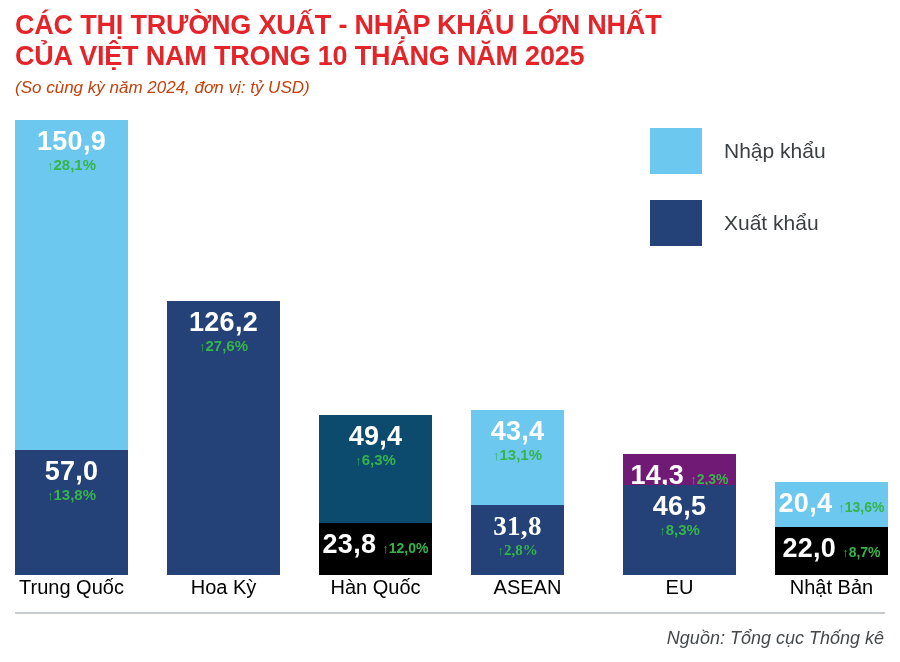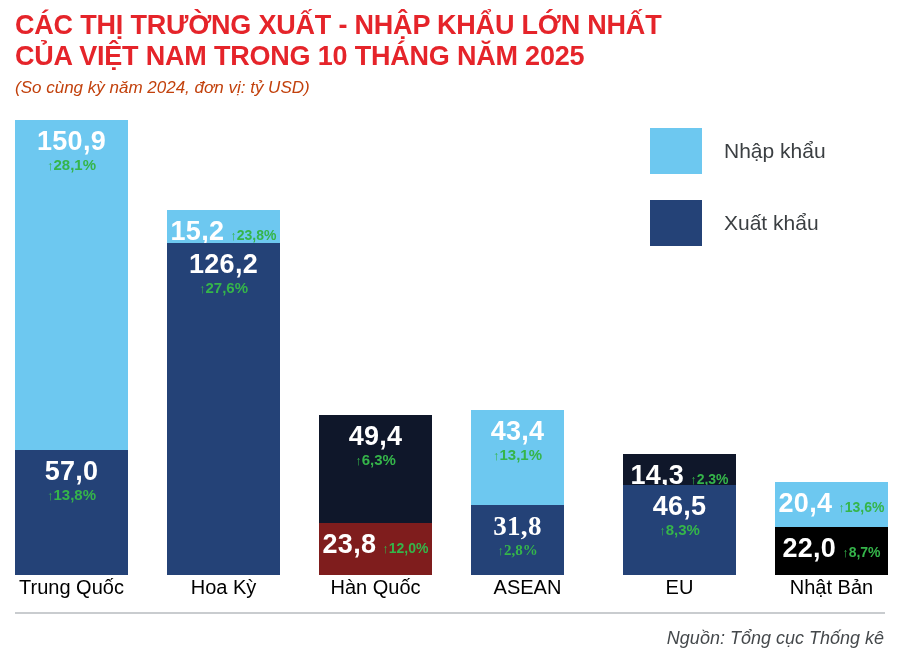--- a/index.html
+++ b/index.html
@@ -156,12 +156,6 @@
         </div>
       </div>
       <div class="bar-group" style="left: 167px; width: 113px;">
-        <div class="seg" style="height: 33px; background: rgb(109, 200, 240);">
-          <div class="seg-inner inline">
-            <div class="val">15,2</div>
-            <div class="pct"><span class="arrow">↑</span><span>23,8%</span></div>
-          </div>
-        </div>
         <div class="seg" style="height: 332px; background: rgb(36, 66, 119);">
           <div class="seg-inner">
             <div class="val">126,2</div>

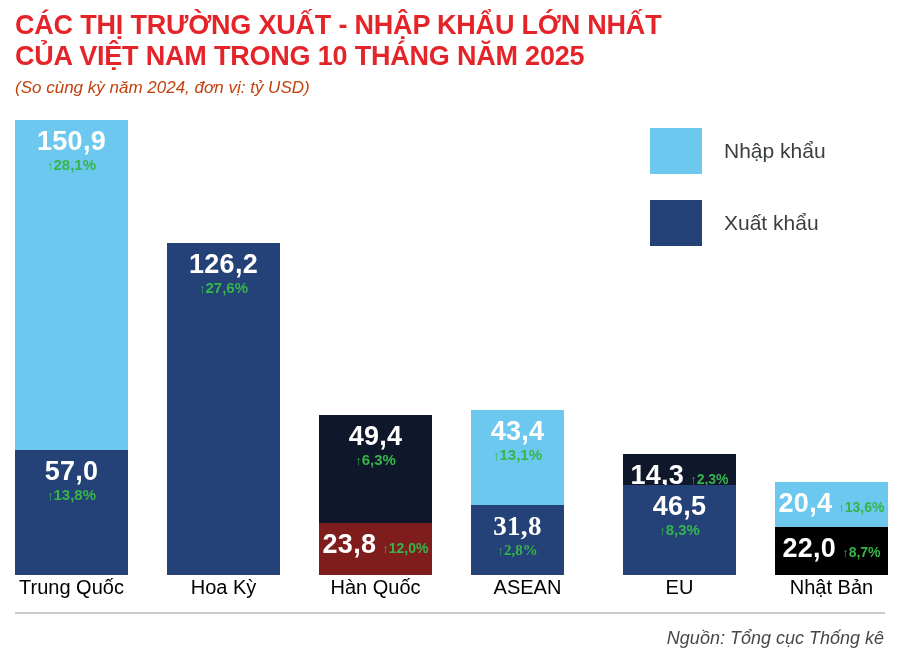--- a/index.html
+++ b/index.html
@@ -156,7 +156,7 @@
         </div>
       </div>
       <div class="bar-group" style="left: 167px; width: 113px;">
-        <div class="seg" style="height: 332px; background: rgb(36, 66, 119);">
+        <div class="seg" style="height: 274px; background: rgb(36, 66, 119);">
           <div class="seg-inner">
             <div class="val">126,2</div>
             <div class="pct"><span class="arrow">↑</span><span>27,6%</span></div>

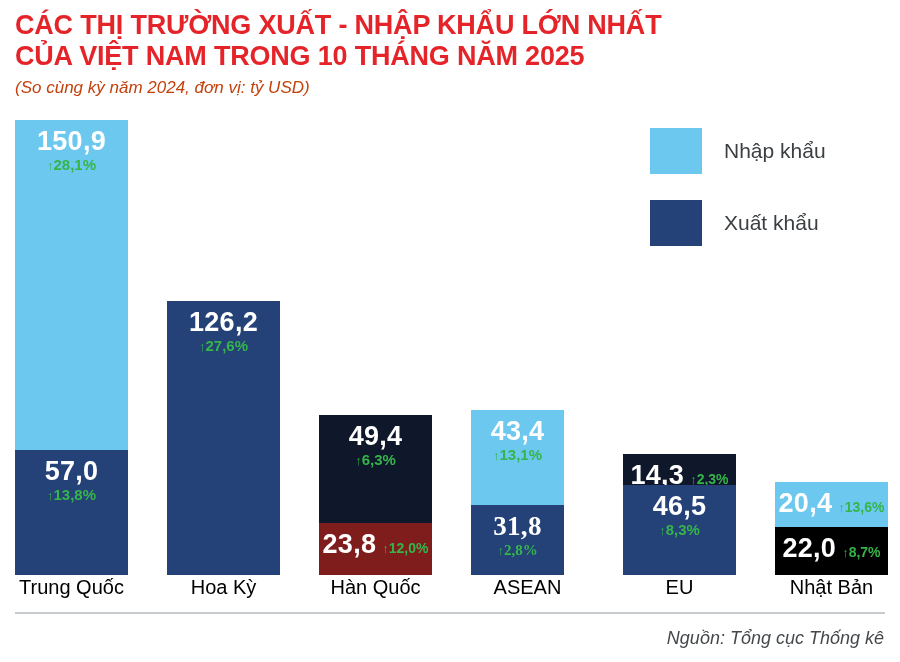--- a/index.html
+++ b/index.html
@@ -164,7 +164,7 @@
         </div>
       </div>
       <div class="bar-group" style="left: 319px; width: 113px;">
-        <div class="seg" style="height: 108px; background: #0f172a; padding-left: 24px;">
+        <div class="seg" style="height: 108px; background: #0c4a6e; padding-left: 24px;">
           <div class="seg-inner">
             <div class="val">49,4</div>
             <div class="pct"><span class="arrow">↑</span><span>6,3%</span></div>

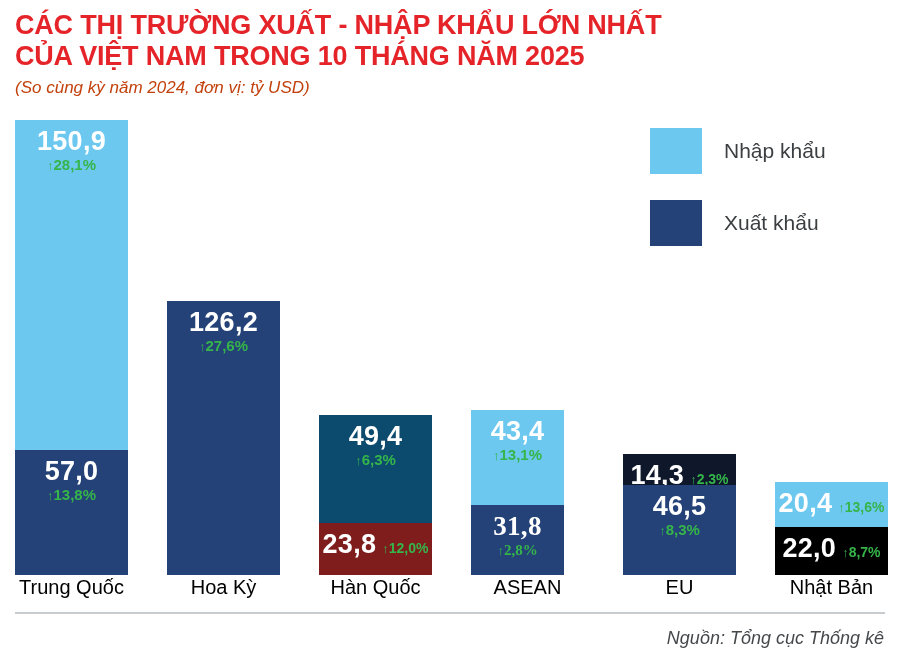--- a/index.html
+++ b/index.html
@@ -192,7 +192,7 @@
         </div>
       </div>
       <div class="bar-group" style="left: 623px; width: 113px;">
-        <div class="seg" style="height: 31px; background: #0f172a;">
+        <div class="seg" style="height: 31px; background: #701a75;">
           <div class="seg-inner inline">
             <div class="val">14,3</div>
             <div class="pct"><span class="arrow">↑</span><span>2,3%</span></div>

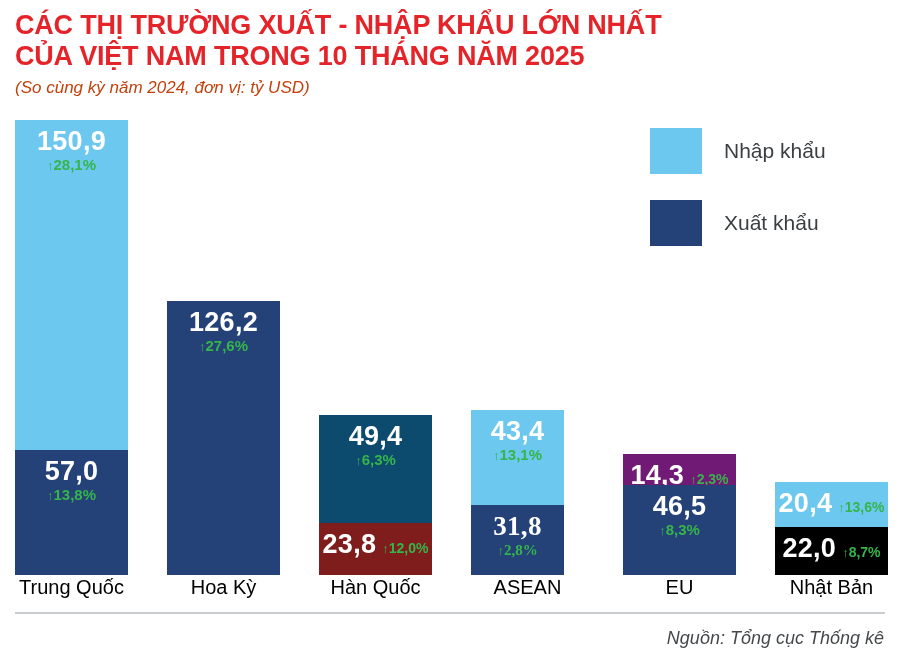--- a/index.html
+++ b/index.html
@@ -170,7 +170,7 @@
             <div class="pct"><span class="arrow">↑</span><span>6,3%</span></div>
           </div>
         </div>
-        <div class="seg" style="height: 52px; background: #7f1d1d;">
+        <div class="seg" style="height: 52px; background: #000000;">
           <div class="seg-inner inline">
             <div class="val">23,8</div>
             <div class="pct"><span class="arrow">↑</span><span>12,0%</span></div>

